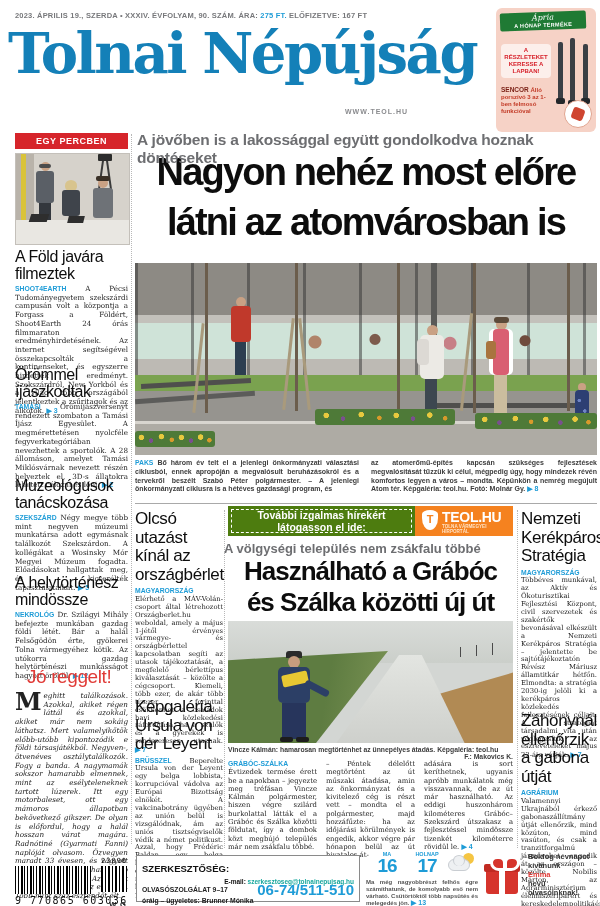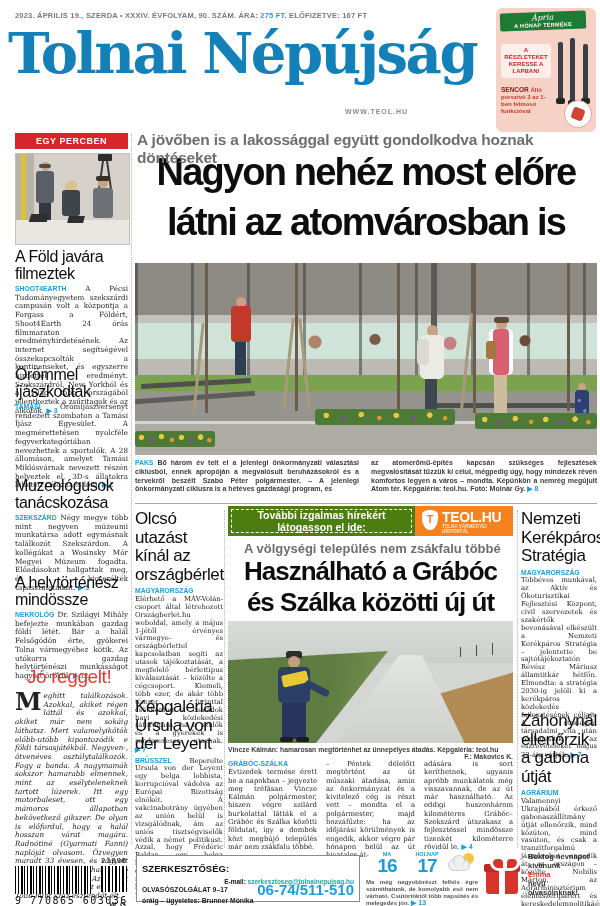--- a/index.html
+++ b/index.html
@@ -72,7 +72,7 @@
   .tlogo{position:absolute;left:27px;top:3px;font-size:14px;font-weight:bold;letter-spacing:-.3px;}
   .tsub{position:absolute;left:27px;top:18px;font-size:4.6px;font-weight:bold;color:#ffe2c4;line-height:5px;}
   
-  .msub{left:244px;top:541px;width:285px;font-size:13px;font-weight:bold;color:#6d6e71;}
+  .msub{left:224px;top:541px;width:285px;font-size:13px;font-weight:bold;color:#6d6e71;}
   .mhead{left:228px;top:556px;width:285px;text-align:center;font-size:26px;line-height:31px;font-weight:bold;
          color:#0d0d0d;letter-spacing:-1px;}
   .mphoto{left:228px;top:621px;width:285px;height:122px;background:#d3d6d3;overflow:hidden;}

